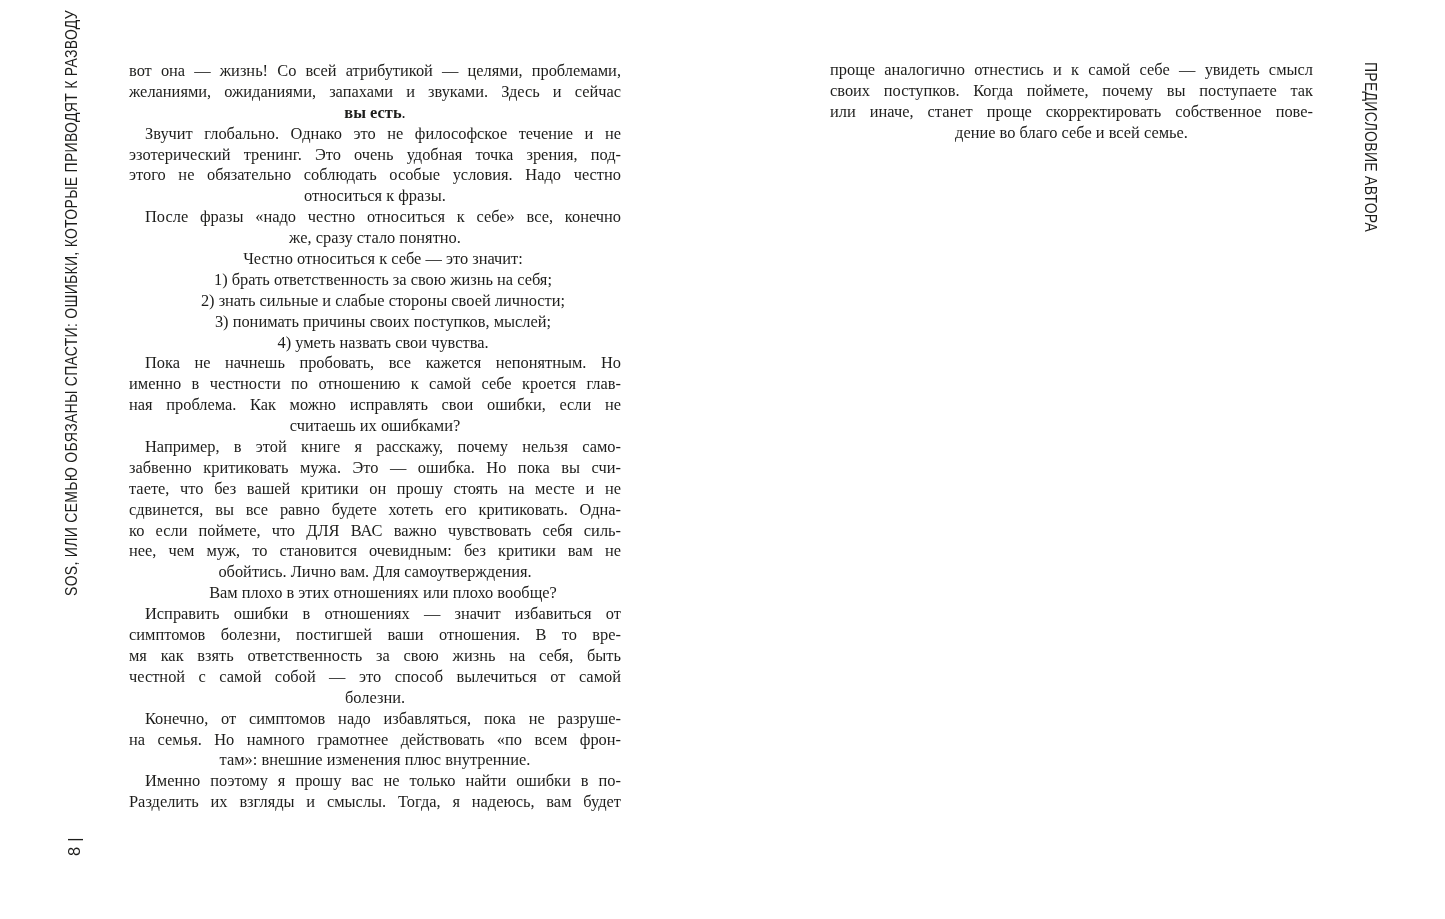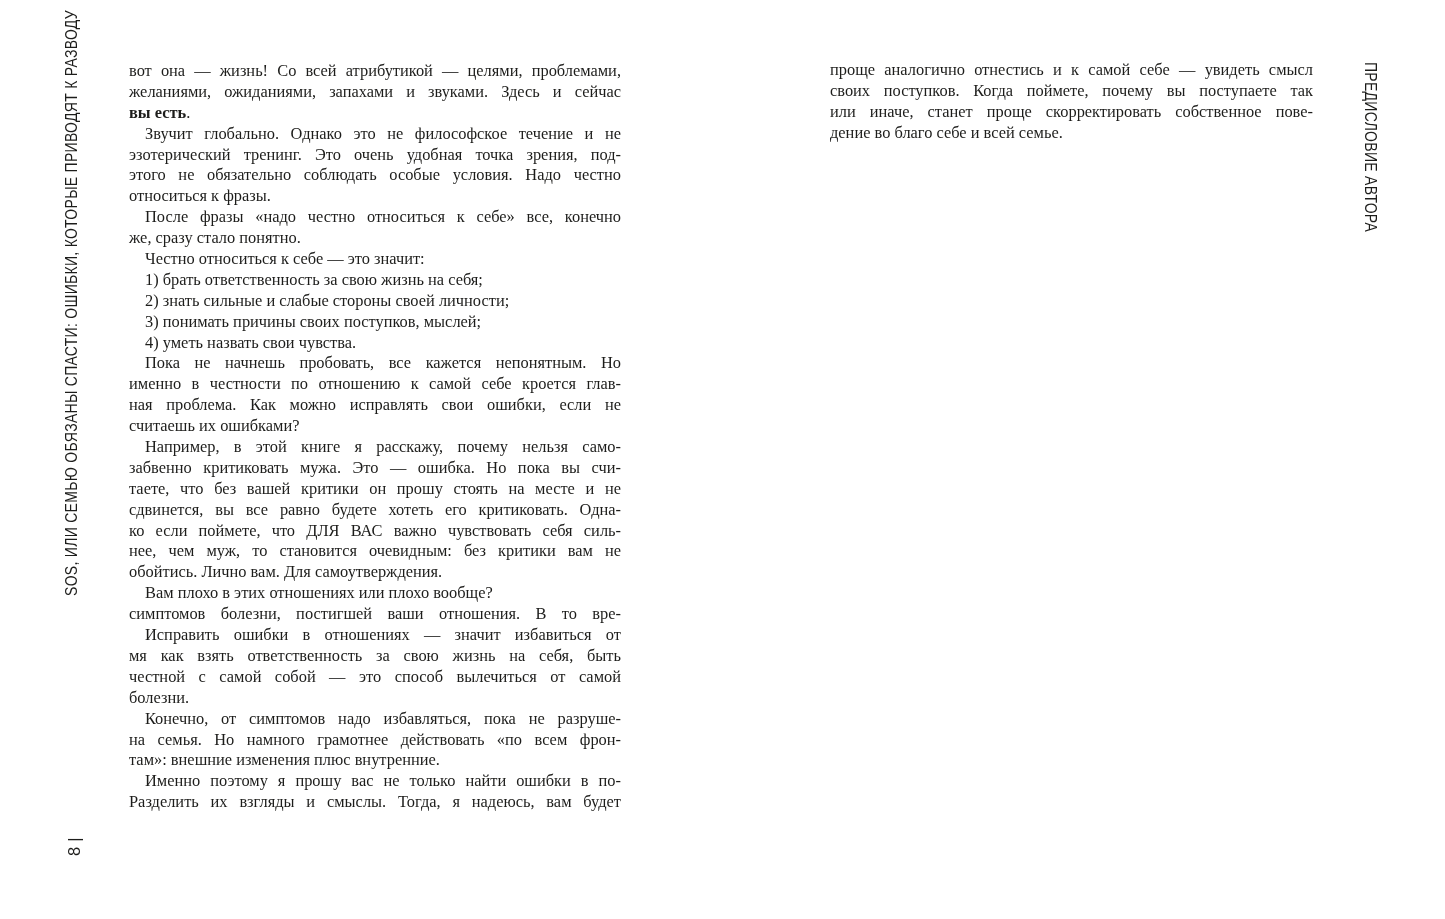--- a/index.html
+++ b/index.html
@@ -24,7 +24,7 @@
     font-size: 16.4px;
     line-height: 20.9px;
     height: 20.9px;
-    text-align: left;
+    text-align: center;
     white-space: normal;
   }
   .bline.just { text-align: justify; text-align-last: justify; }

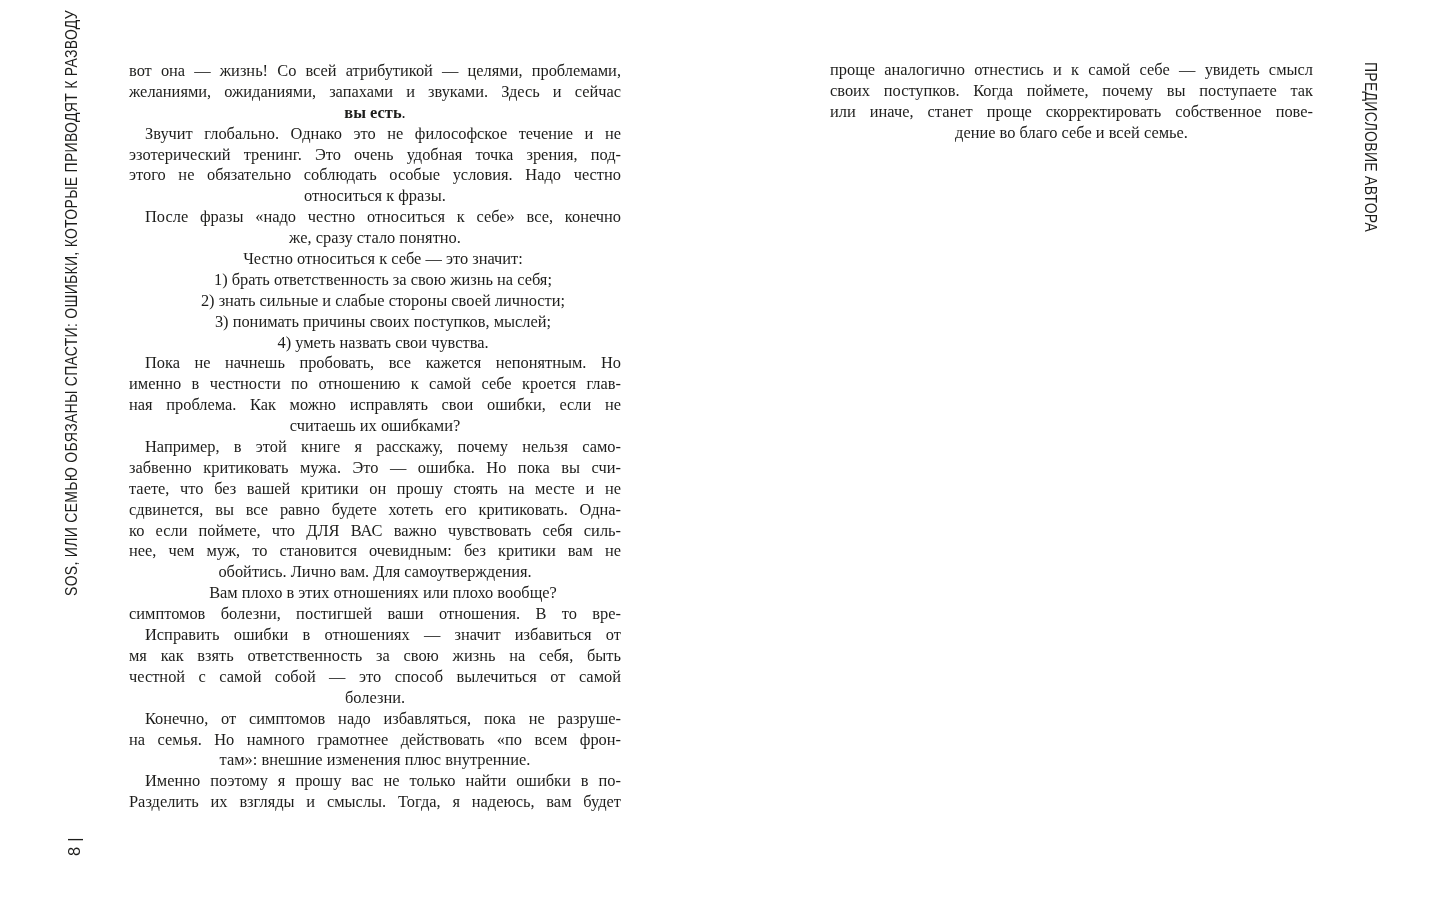--- a/index.html
+++ b/index.html
@@ -103,8 +103,8 @@
       <div class="bline just">нее, чем муж, то становится очевидным: без критики вам не</div>
       <div class="bline">обойтись. Лично вам. Для самоутверждения.</div>
       <div class="bline ind">Вам плохо в этих отношениях или плохо вообще?</div>
+      <div class="bline just ind">Исправить ошибки в отношениях — значит избавиться от</div>
       <div class="bline just">симптомов болезни, постигшей ваши отношения. В то вре-</div>
-      <div class="bline just ind">Исправить ошибки в отношениях — значит избавиться от</div>
       <div class="bline just">мя как взять ответственность за свою жизнь на себя, быть</div>
       <div class="bline just">честной с самой собой — это способ вылечиться от самой</div>
       <div class="bline">болезни.</div>

